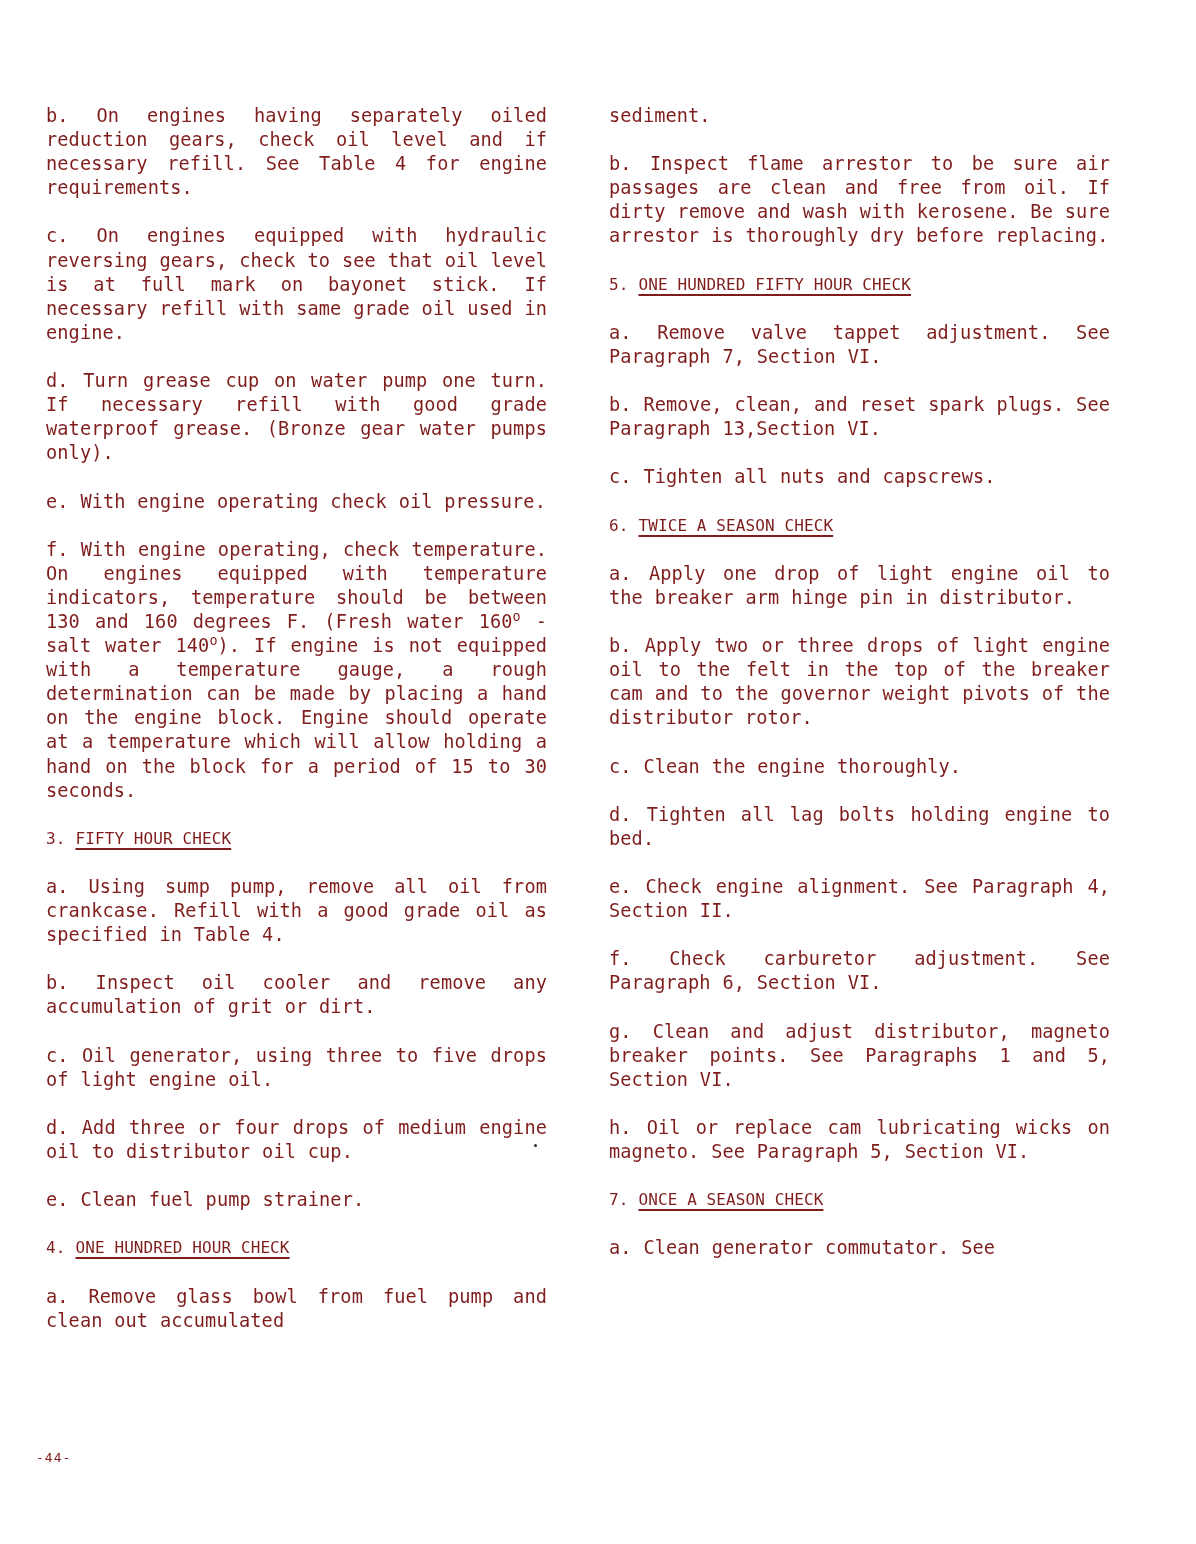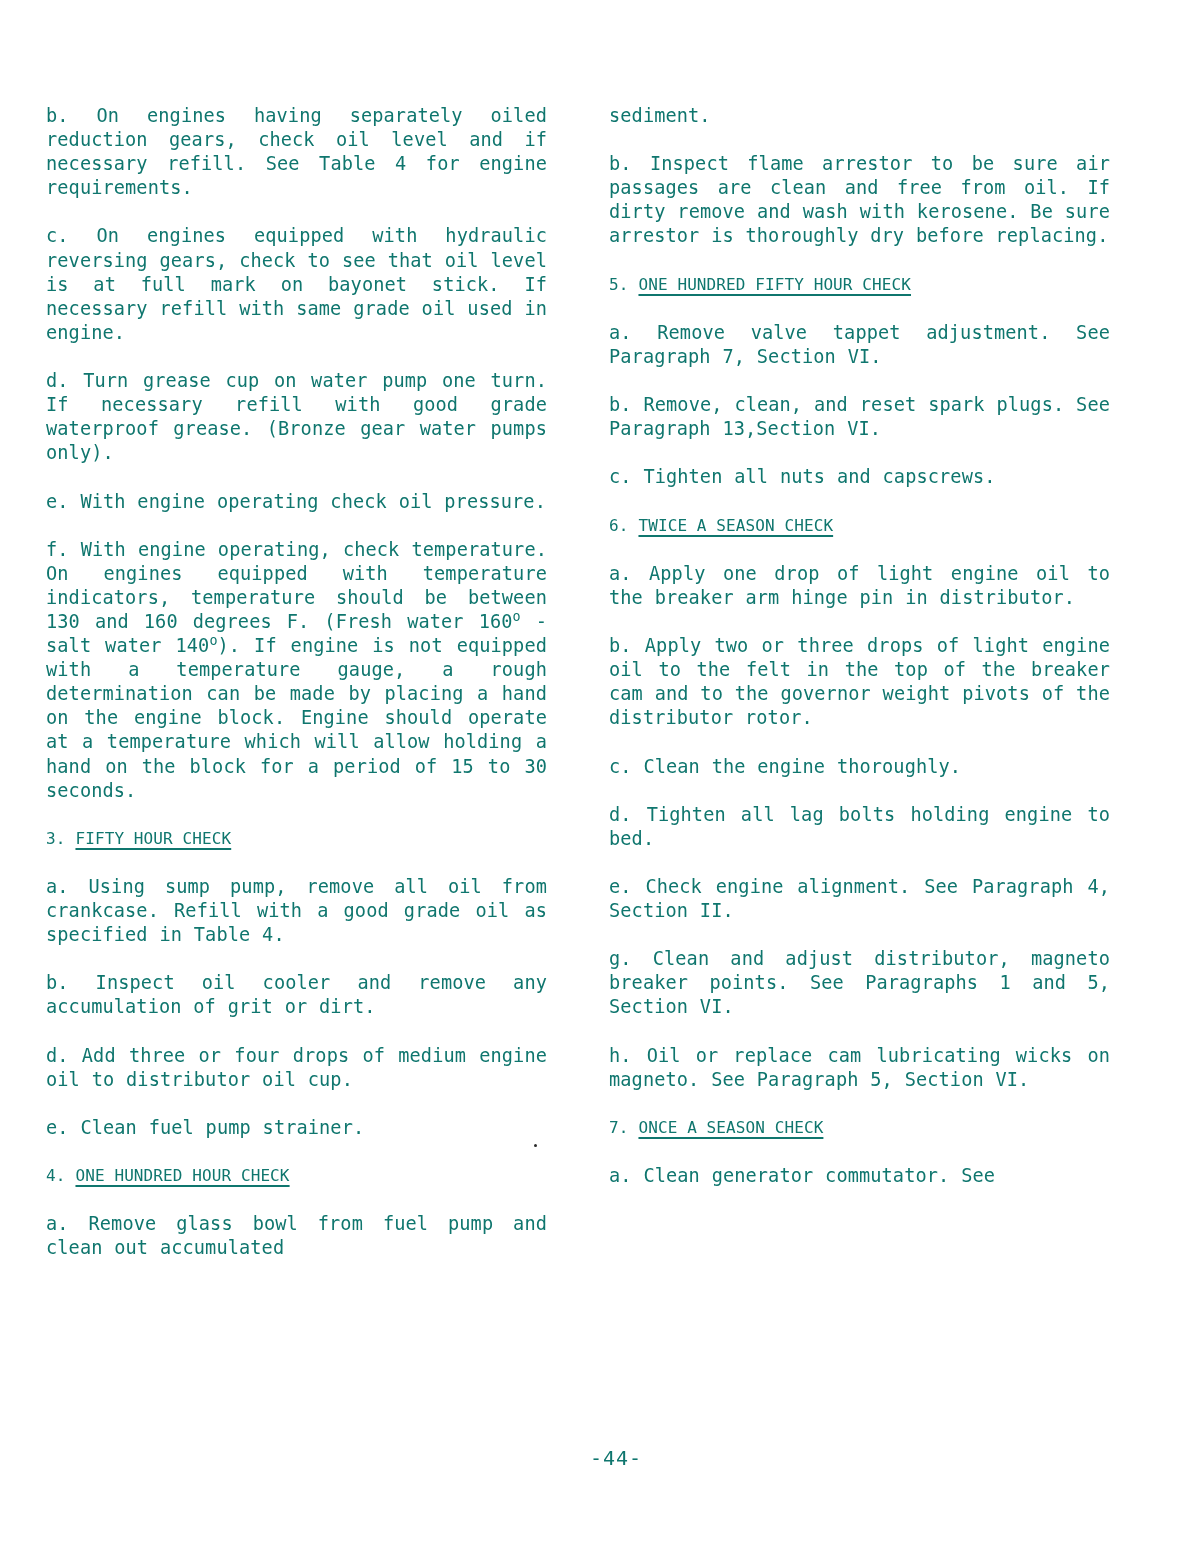--- a/index.html
+++ b/index.html
@@ -14,7 +14,7 @@
     background: #ffffff;
     overflow: hidden;
     font-family: "DejaVu Sans Mono", "Liberation Mono", monospace;
-    color: #0f766e;
+    color: #7f1d1d;
   }
   .columns {
     position: absolute;

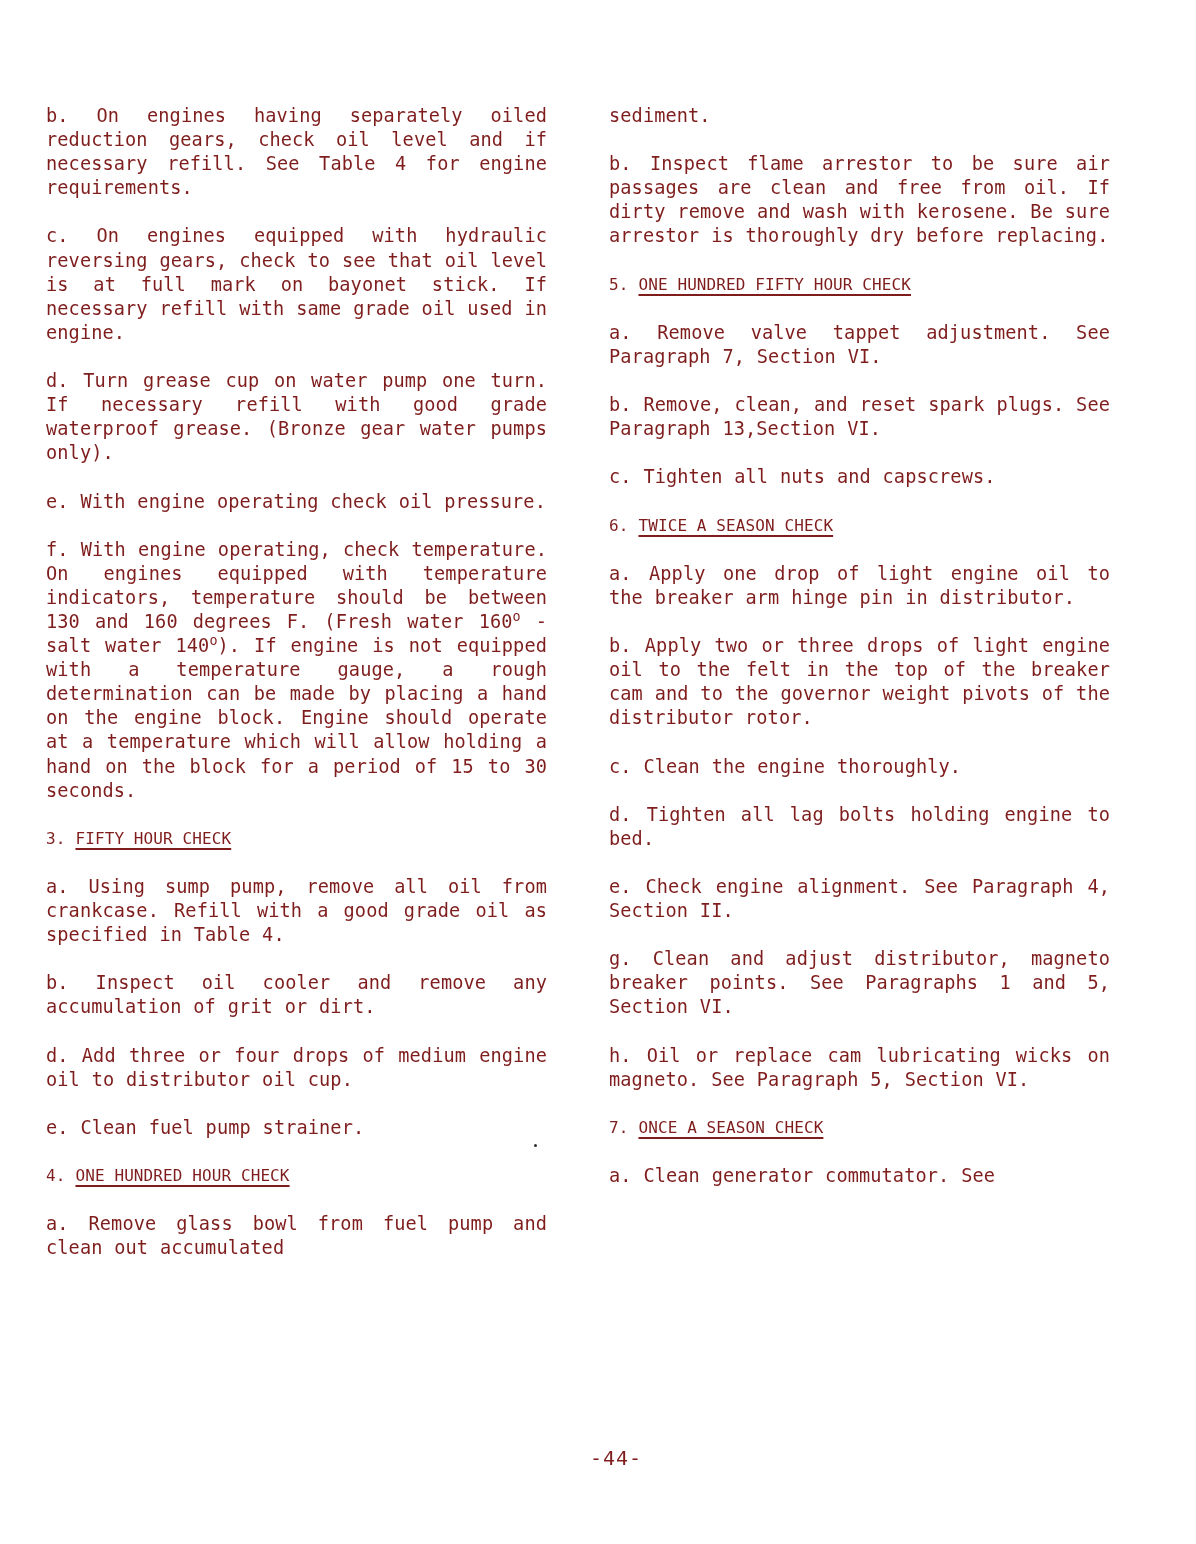--- a/index.html
+++ b/index.html
@@ -114,6 +114,7 @@
         <p class="para">c. Clean the engine thoroughly.</p>
         <p class="para">d. Tighten all lag bolts holding engine to bed.</p>
         <p class="para">e. Check engine alignment. See Paragraph 4, Section II.</p>
+        <p class="para">f. Check carburetor adjustment. See Paragraph 6, Section VI.</p>
         <p class="para">g. Clean and adjust distributor, magneto breaker points. See Paragraphs 1 and 5, Section VI.</p>
         <p class="para">h. Oil or replace cam lubricating wicks on magneto. See Paragraph 5, Section VI.</p>
         <div class="heading"><span class="num">7.</span><span class="title">ONCE A SEASON CHECK</span></div>

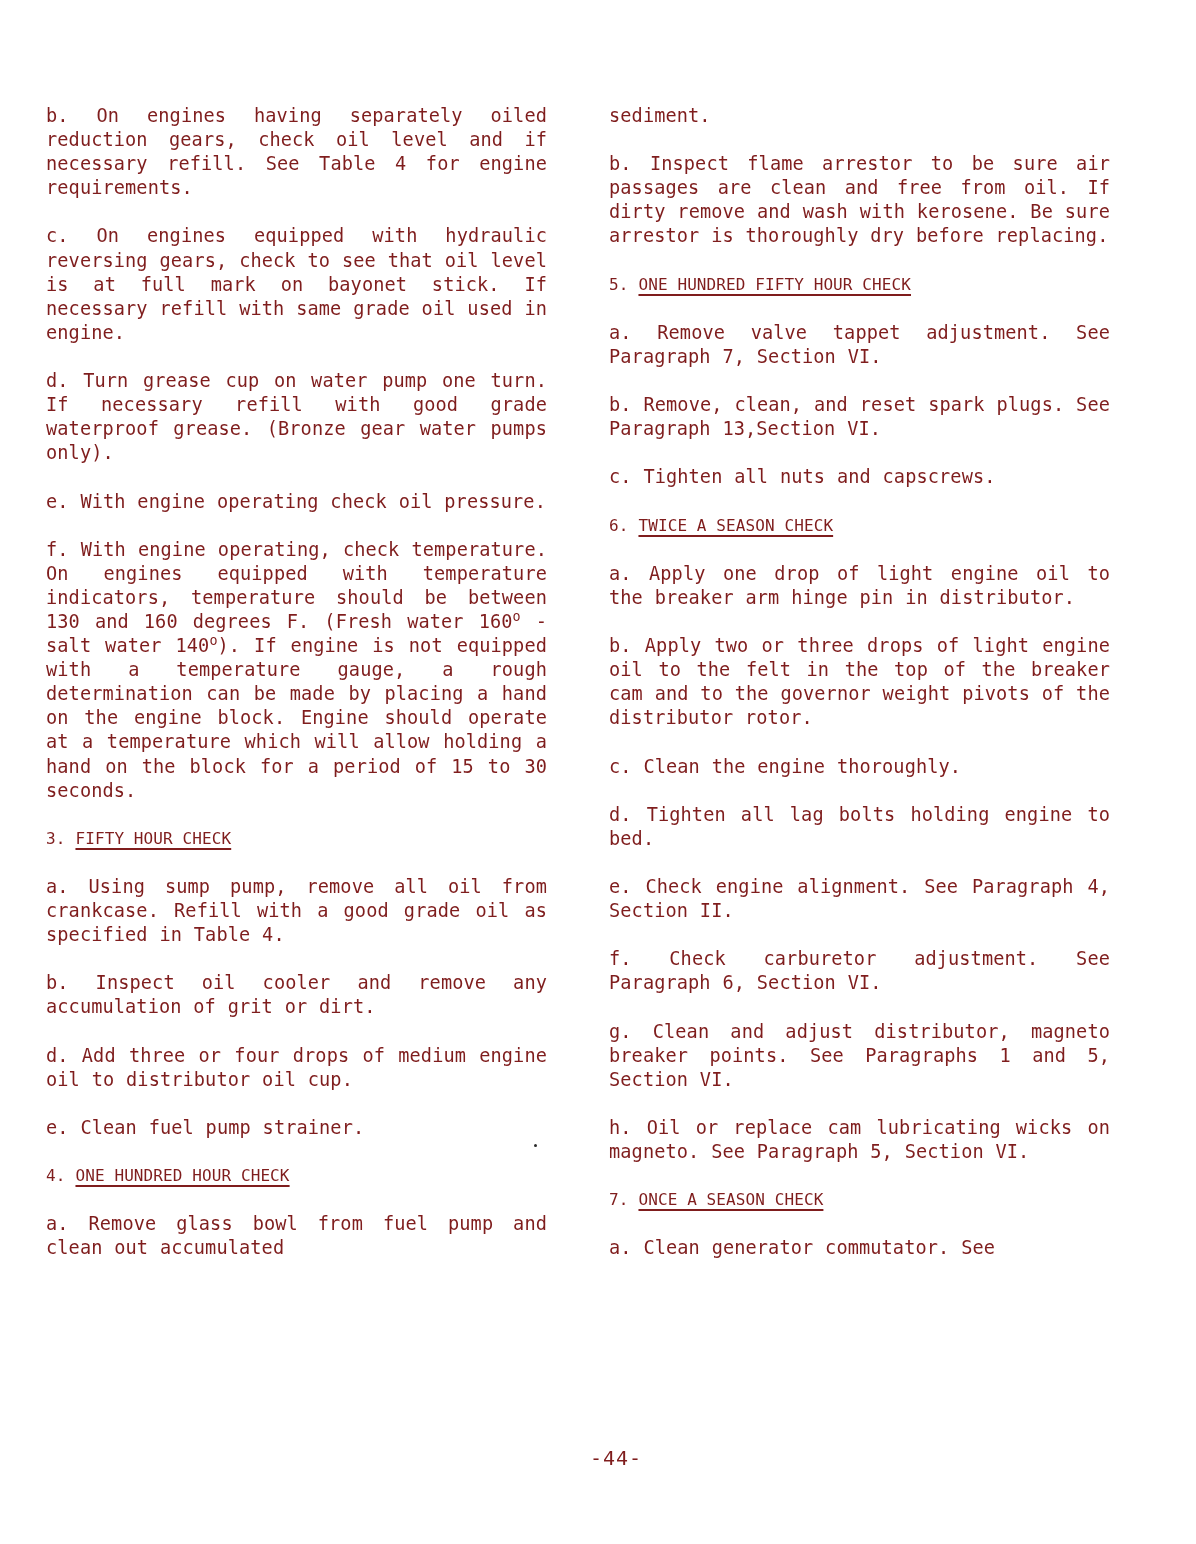--- a/index.html
+++ b/index.html
@@ -96,6 +96,7 @@
         <div class="heading"><span class="num">3.</span><span class="title">FIFTY HOUR CHECK</span></div>
         <p class="para">a. Using sump pump, remove all oil from crankcase. Refill with a good grade oil as specified in Table 4.</p>
         <p class="para">b. Inspect oil cooler and remove any accumulation of grit or dirt.</p>
+        <p class="para">c. Oil generator, using three to five drops of light engine oil.</p>
         <p class="para">d. Add three or four drops of medium engine oil to distributor oil cup.</p>
         <p class="para">e. Clean fuel pump strainer.</p>
         <div class="heading"><span class="num">4.</span><span class="title">ONE HUNDRED HOUR CHECK</span></div>

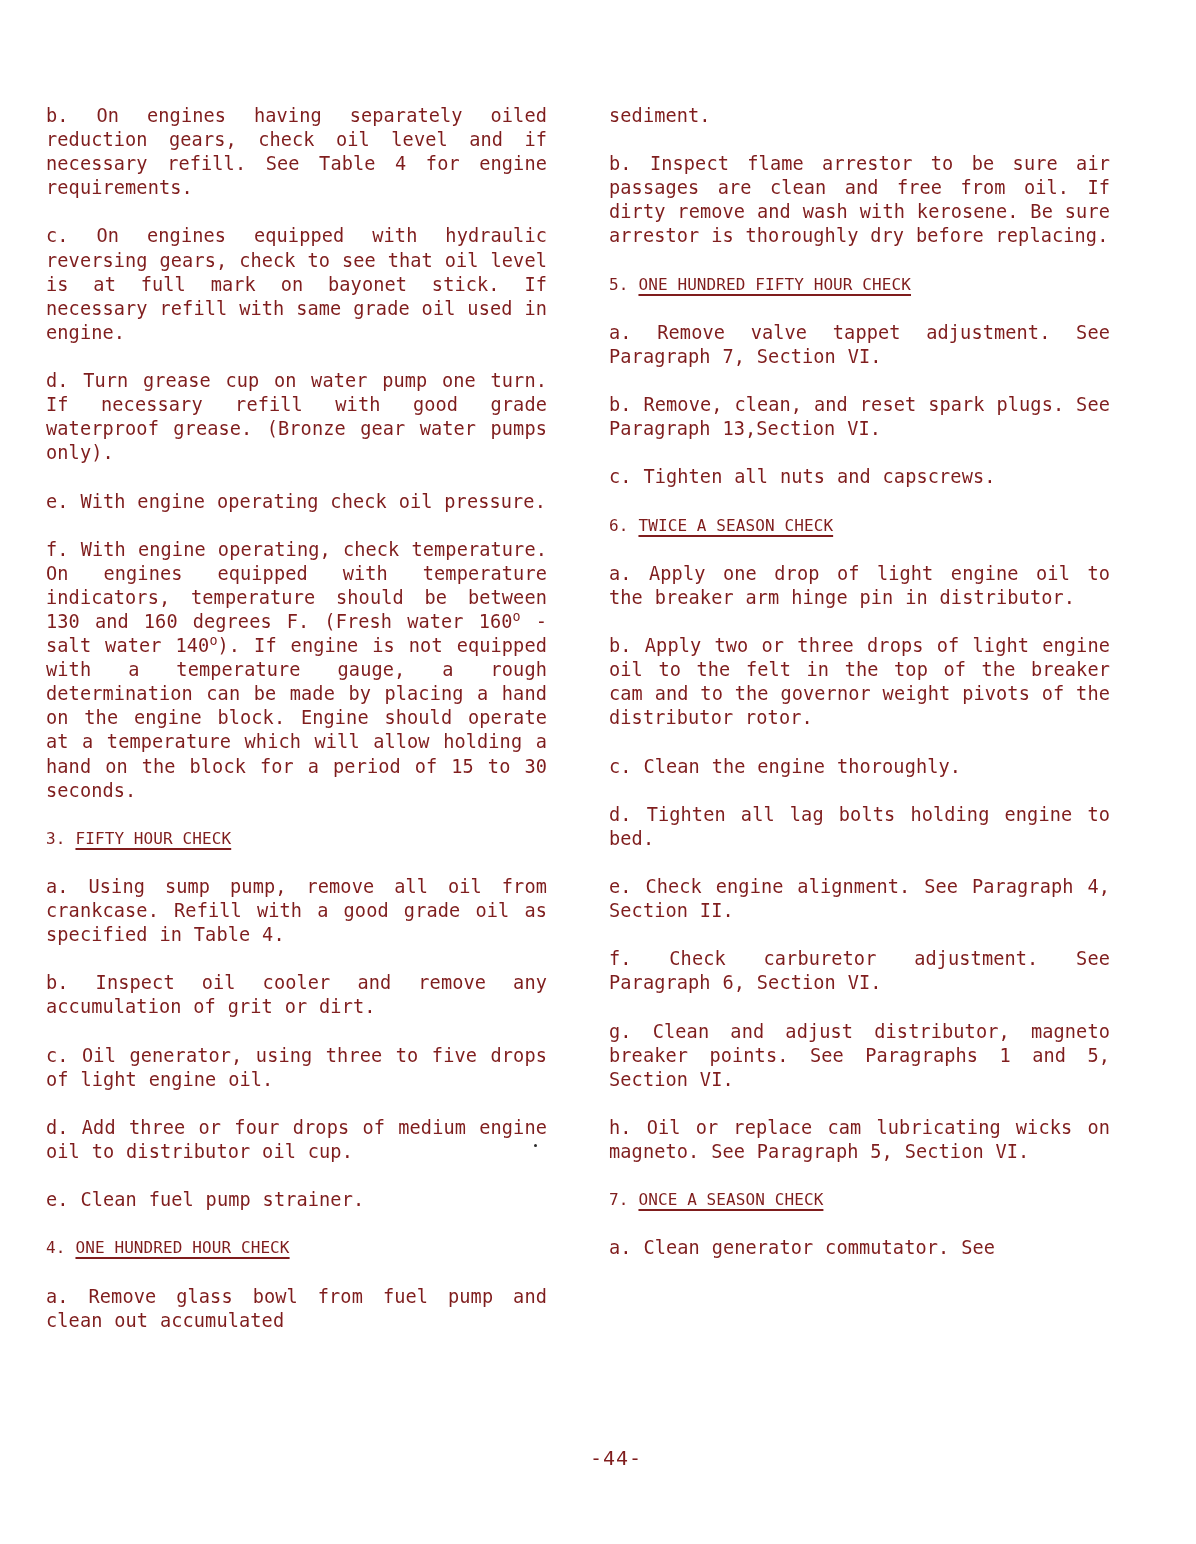--- a/index.html
+++ b/index.html
@@ -69,8 +69,8 @@
     left: 0;
     right: 0;
     top: 1446px;
-    text-align: center;
-    font-size: 20px;
+    text-align: left;
+    font-size: 13px;
     line-height: 24px;
     letter-spacing: 1px;
     margin-left: 36px;

